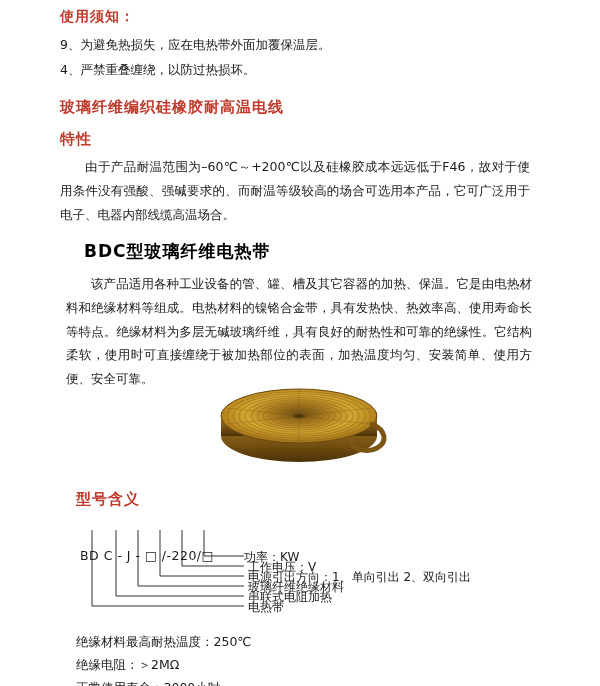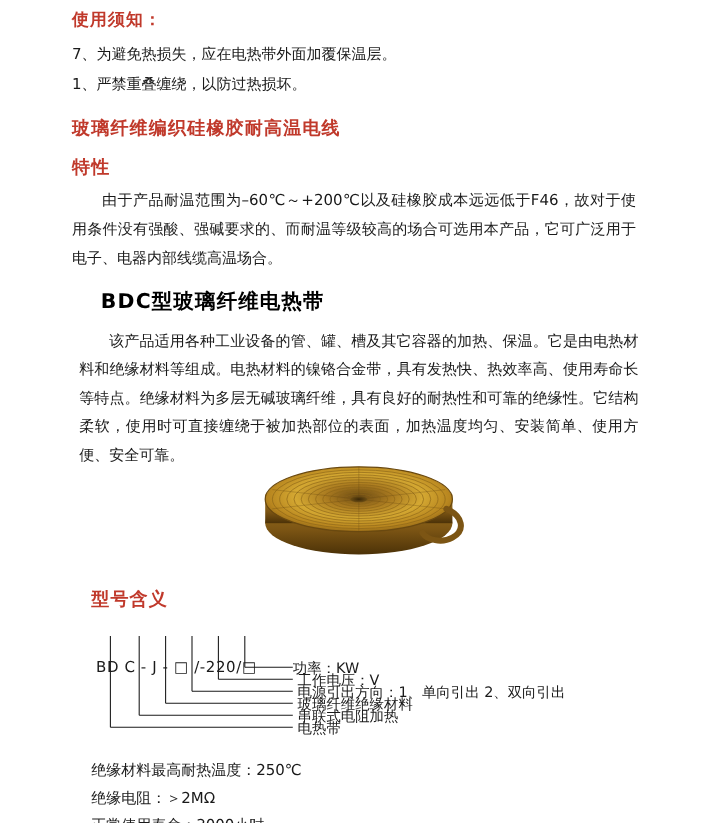--- a/index.html
+++ b/index.html
@@ -97,7 +97,7 @@
 
   <div class="block sec-title" id="notice-title">使用须知：</div>
   <div class="block body-text" id="notice-list">
-    <div>7、为避免热损失，应在电热带外面加覆保温层。</div>
+    <div>9、为避免热损失，应在电热带外面加覆保温层。</div>
     <div>1、严禁重叠缠绕，以防过热损坏。</div>
   </div>
 

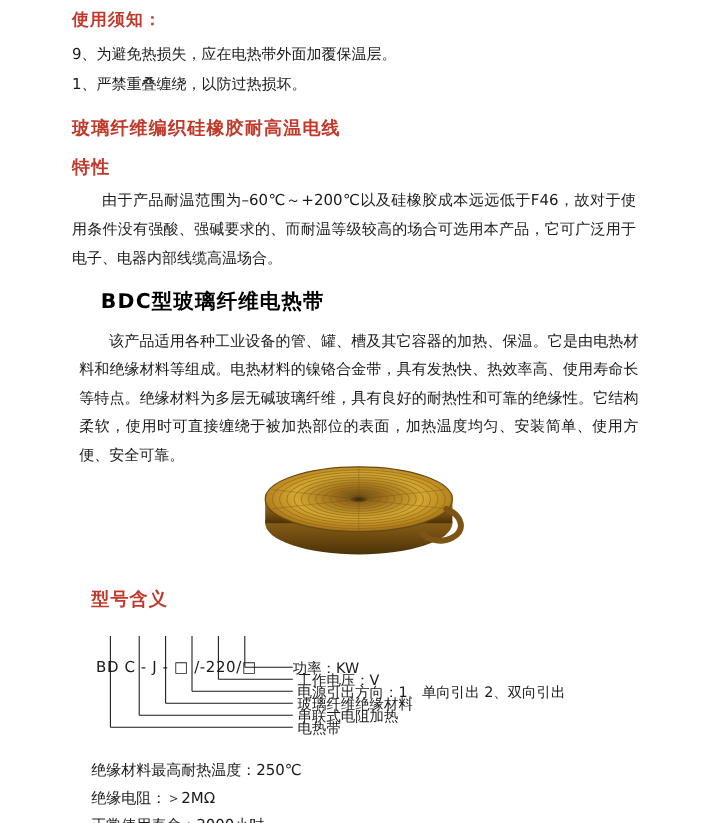--- a/index.html
+++ b/index.html
@@ -98,7 +98,7 @@
   <div class="block sec-title" id="notice-title">使用须知：</div>
   <div class="block body-text" id="notice-list">
     <div>9、为避免热损失，应在电热带外面加覆保温层。</div>
-    <div>1、严禁重叠缠绕，以防过热损坏。</div>
+    <div>4、严禁重叠缠绕，以防过热损坏。</div>
   </div>
 
   <div class="block sec-title" id="fiber-title">玻璃纤维编织硅橡胶耐高温电线</div>

